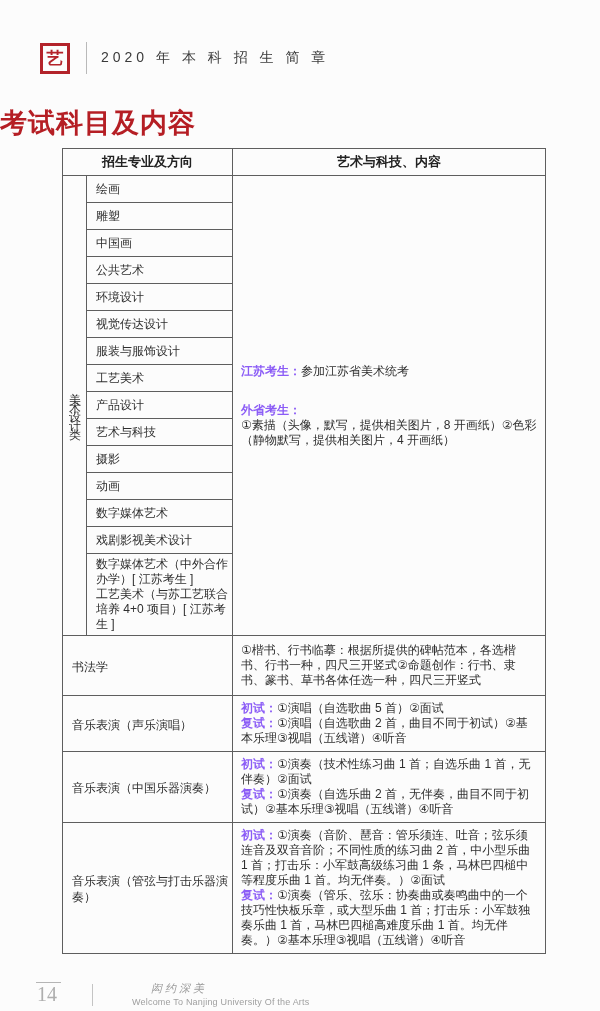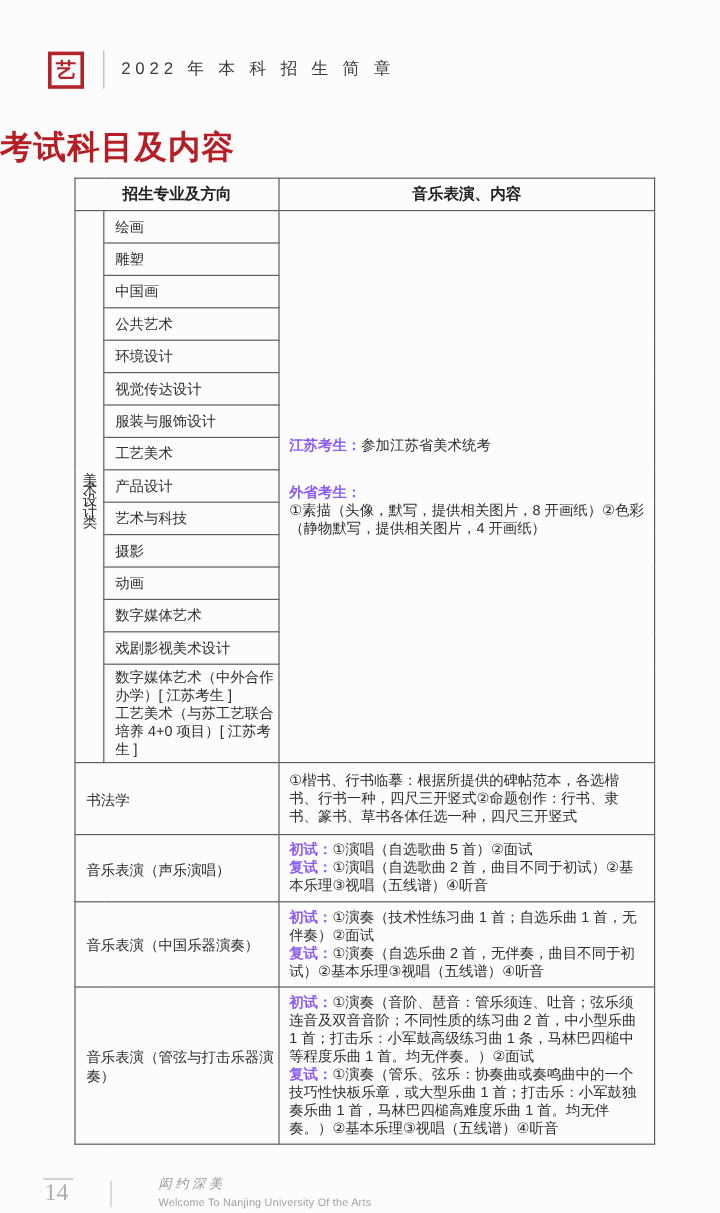--- a/index.html
+++ b/index.html
@@ -168,7 +168,7 @@
     <span>艺</span>
   </div>
   <div class="header-divider"></div>
-  <div class="brochure-title">2022 年 本 科 招 生 简 章</div>
+  <div class="brochure-title">2020 年 本 科 招 生 简 章</div>
 </div>
 
 <div class="page-title">考试科目及内容</div>

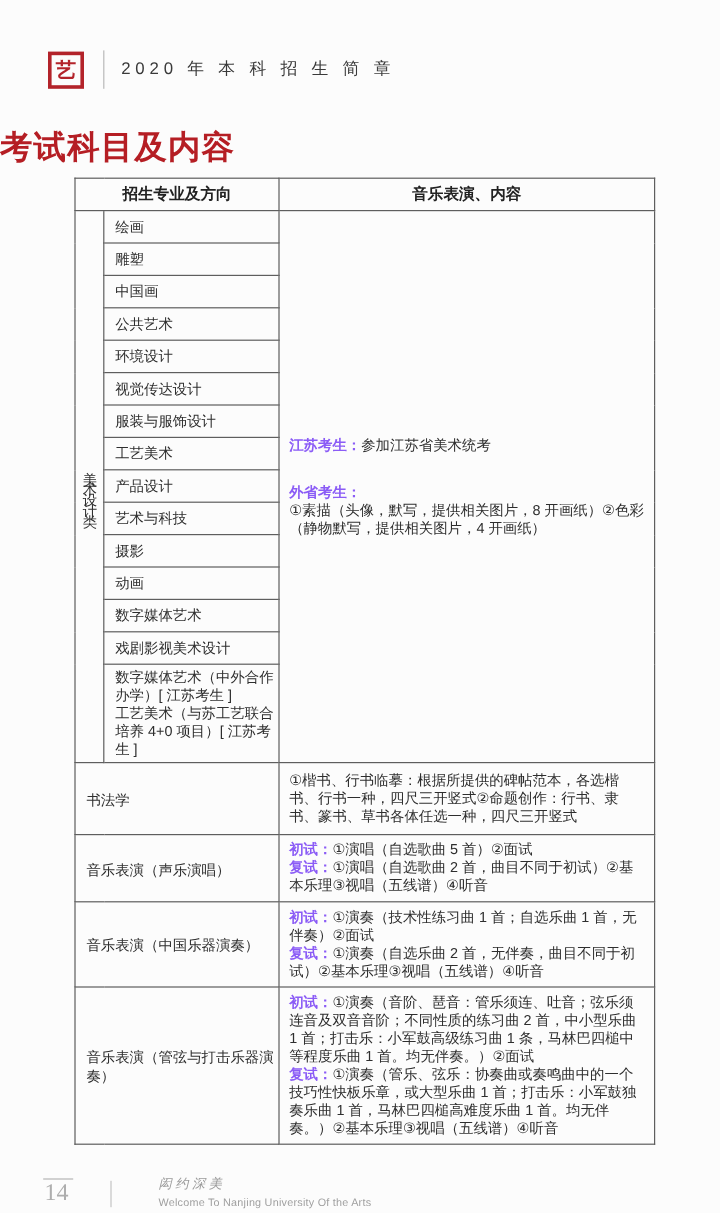--- a/index.html
+++ b/index.html
@@ -183,7 +183,7 @@
   <tbody>
       <tr>
     <th colspan="2">招生专业及方向</th>
-    <th>音乐表演、内容</th>
+    <th>艺术与科技、内容</th>
   </tr>
 
   <tr>

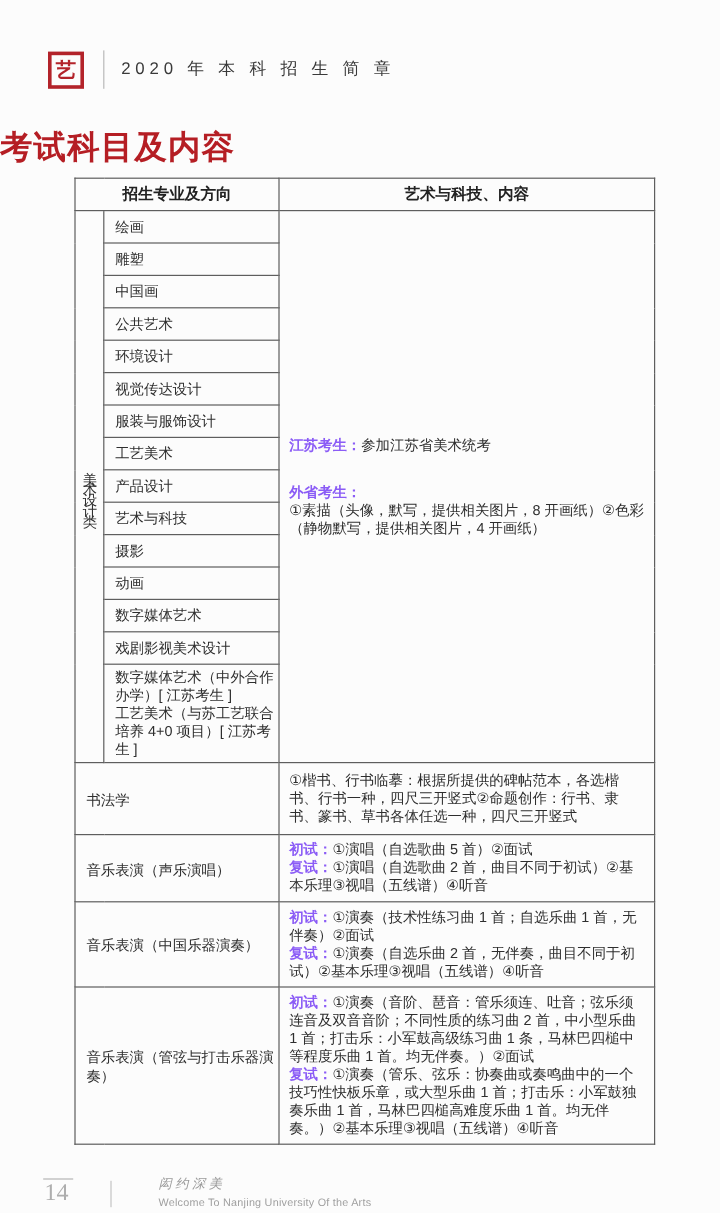--- a/index.html
+++ b/index.html
@@ -146,12 +146,13 @@
     margin: 2px 10px 0 2px;
   }
   .motto {
-    font-family: Liberation Mono, monospace;
+    font-family: Liberation Sans, sans-serif;
     font-style: italic;
     font-size: 11px;
     letter-spacing: 3px;
     color: #9a9a9a;
     line-height: 12px;
+    margin-left: 19px;
   }
   .welcome {
     font-size: 9px;

